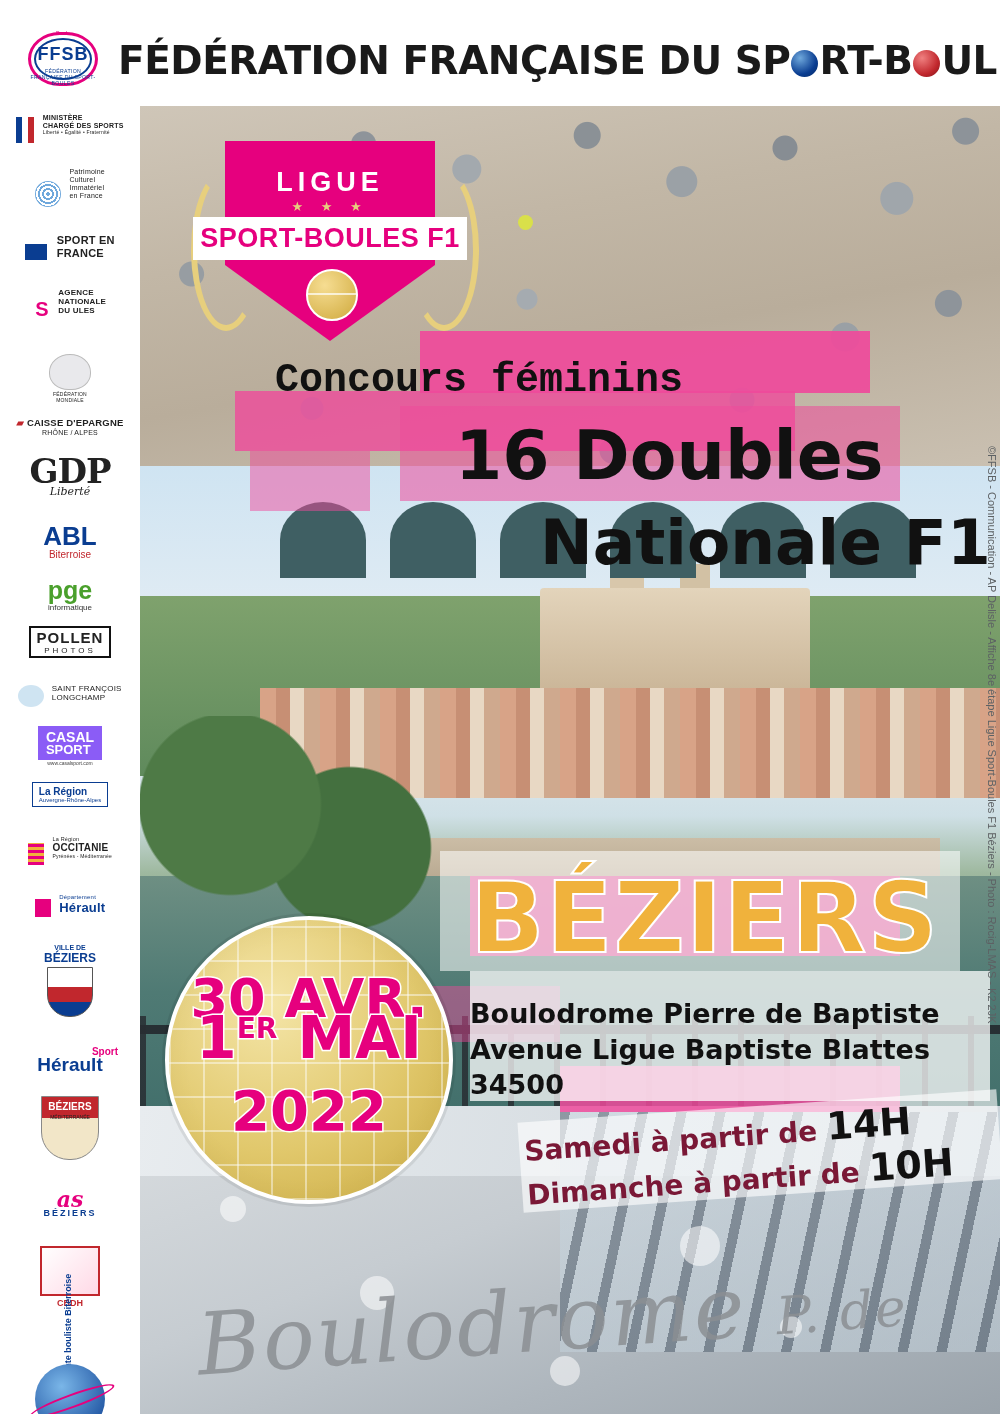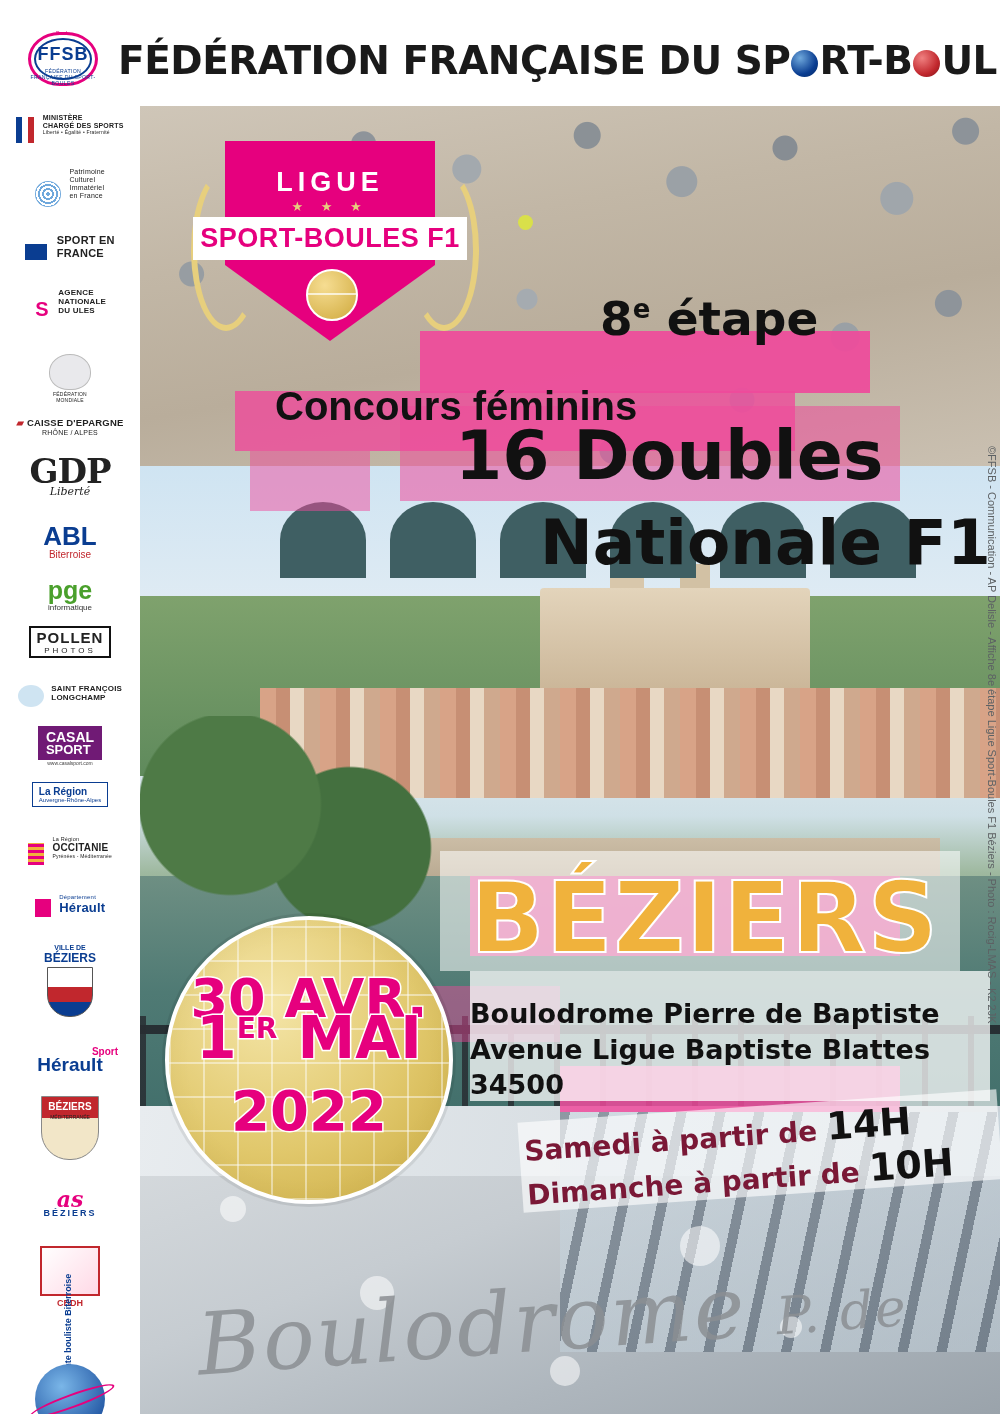--- a/index.html
+++ b/index.html
@@ -358,9 +358,6 @@
       <div class="globe"></div>
     </div>
 
-    <div class="t-etape">
-      <span>8</span><sup>e</sup><span> étape</span>
-    </div>
     <div class="t-concours">Concours féminins</div>
     <div class="t-doubles">16 Doubles</div>
     <div class="t-nat">Nationale F1</div>

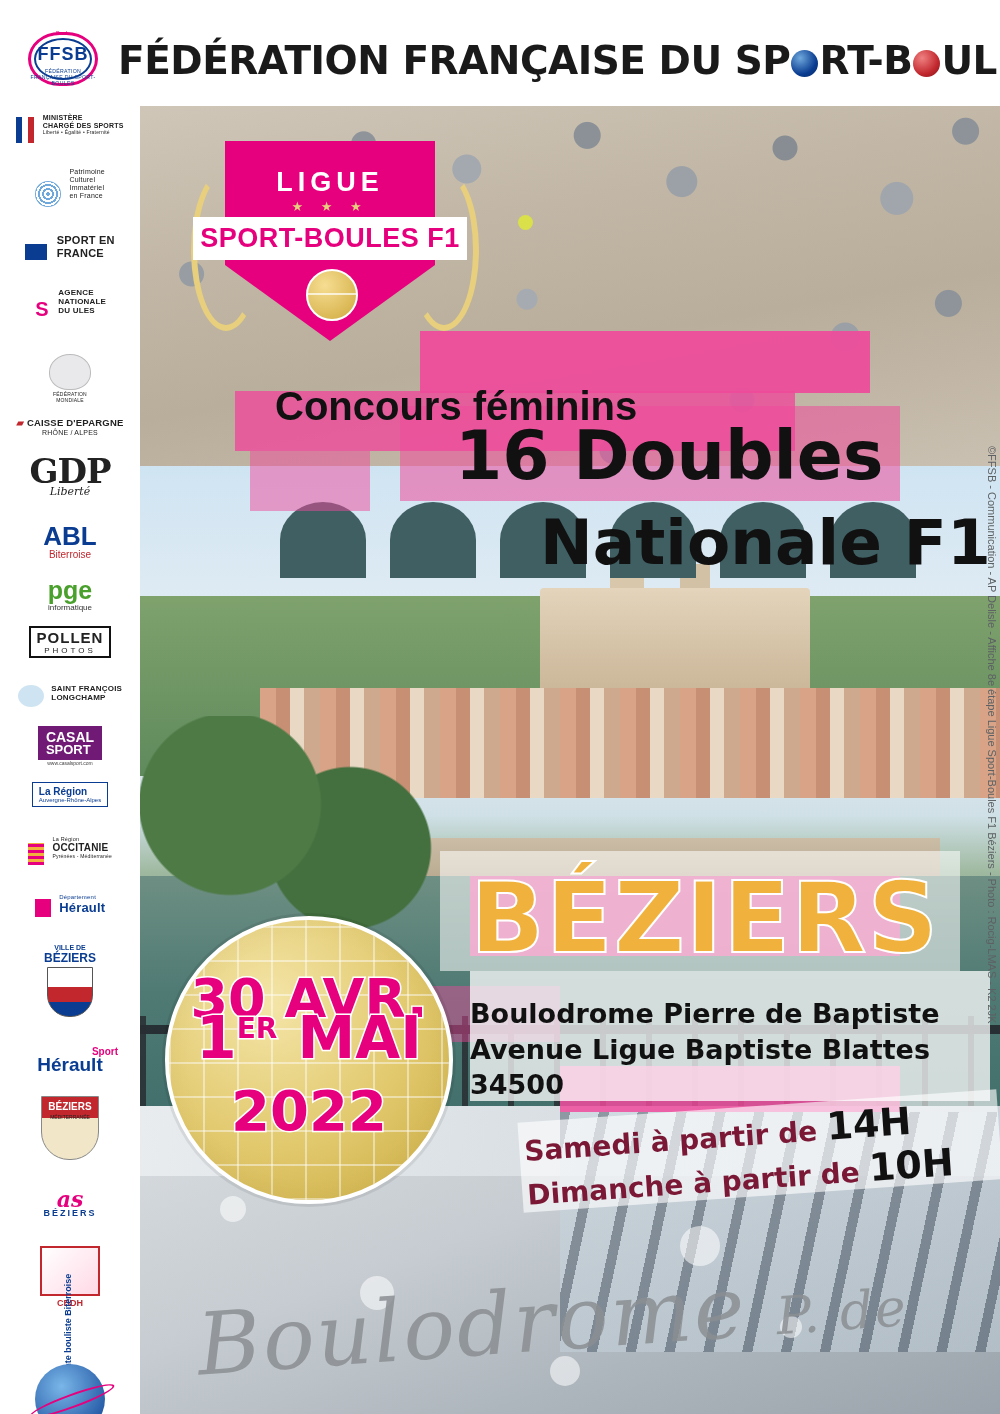--- a/index.html
+++ b/index.html
@@ -96,7 +96,7 @@
   .pinkband{position:absolute;background:#ef4a9b;}
   .t-etape{position:absolute;left:460px;top:185px;font-size:47px;font-weight:bold;color:#111;font-family:"DejaVu Sans",sans-serif;z-index:22;}
   .t-etape sup{font-size:26px;}
-  .t-concours{position:absolute;left:135px;top:278px;font-size:40px;font-weight:bold;color:#111;font-family:Liberation Sans, sans-serif;z-index:22;}
+  .t-concours{position:absolute;left:135px;top:252px;font-size:40px;font-weight:bold;color:#111;font-family:Liberation Mono, monospace;z-index:22;}
   .t-doubles{position:absolute;left:315px;top:310px;font-size:68px;font-weight:bold;color:#111;font-family:"DejaVu Sans",sans-serif;z-index:22;}
   .t-nat{position:absolute;left:400px;top:400px;font-size:63px;font-weight:bold;color:#111;font-family:"DejaVu Sans",sans-serif;z-index:22;}
 

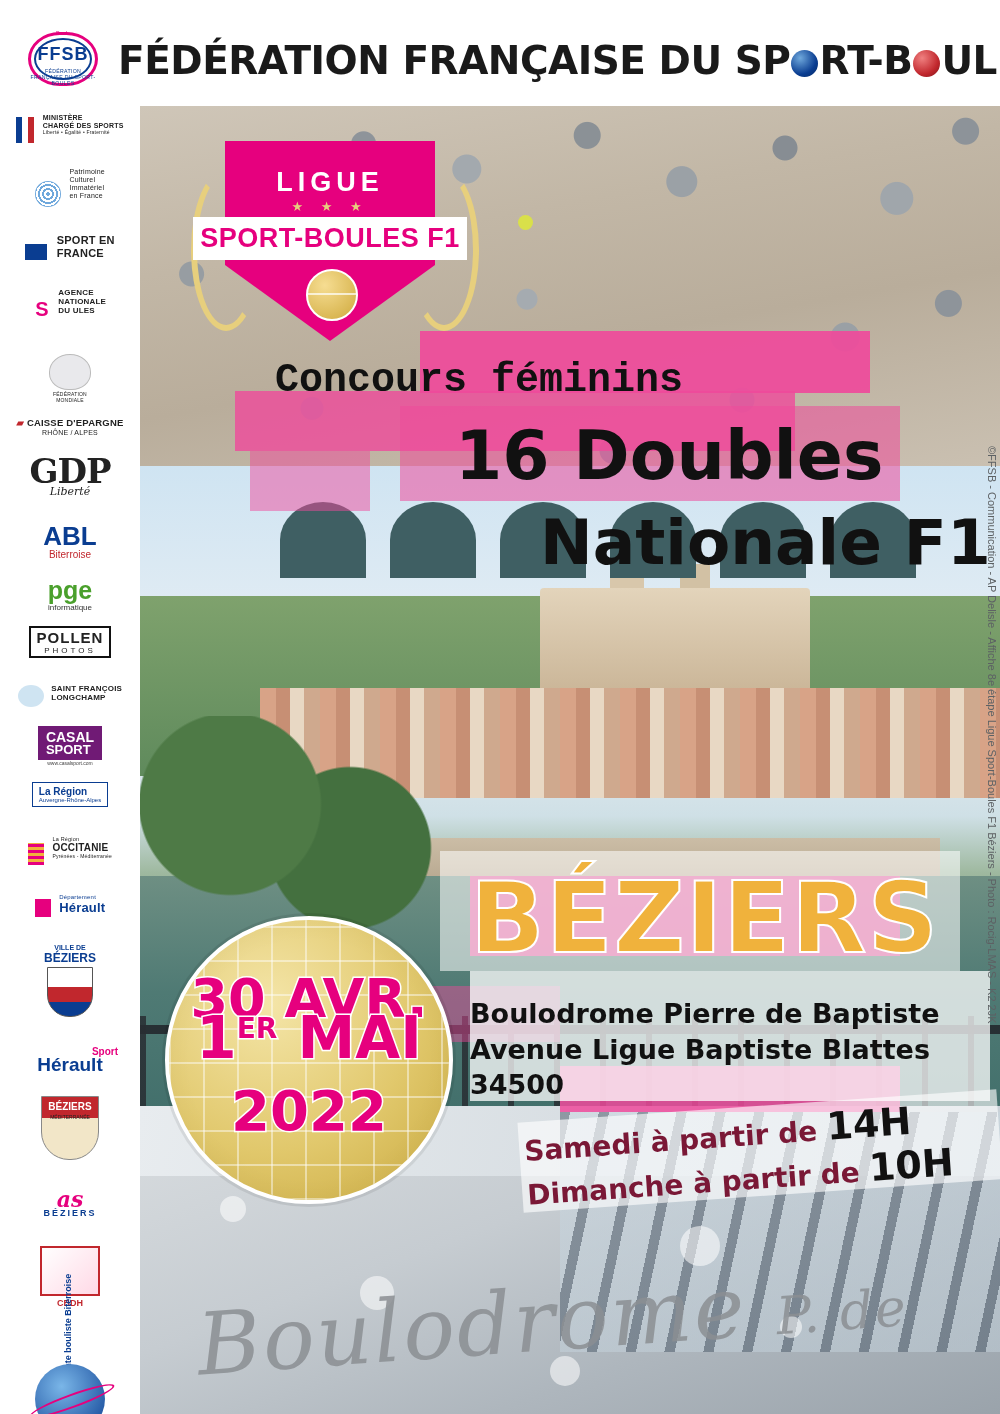--- a/index.html
+++ b/index.html
@@ -219,7 +219,7 @@
 
     <div class="sp" style="top:578px">
       <div style="display:inline-block;width:26px;height:22px;border-radius:50%;background:#cfe4f2;vertical-align:middle;margin-right:3px"></div>
-      <div class="sp-label" style="display:inline-block;text-align:left;font-weight:bold;font-size:8px">
+      <div class="sp-label" style="display:inline-block;text-align:left;font-weight:normal;font-size:8px">
         <div>SAINT FRANÇOIS</div>
         <div>LONGCHAMP</div>
       </div>

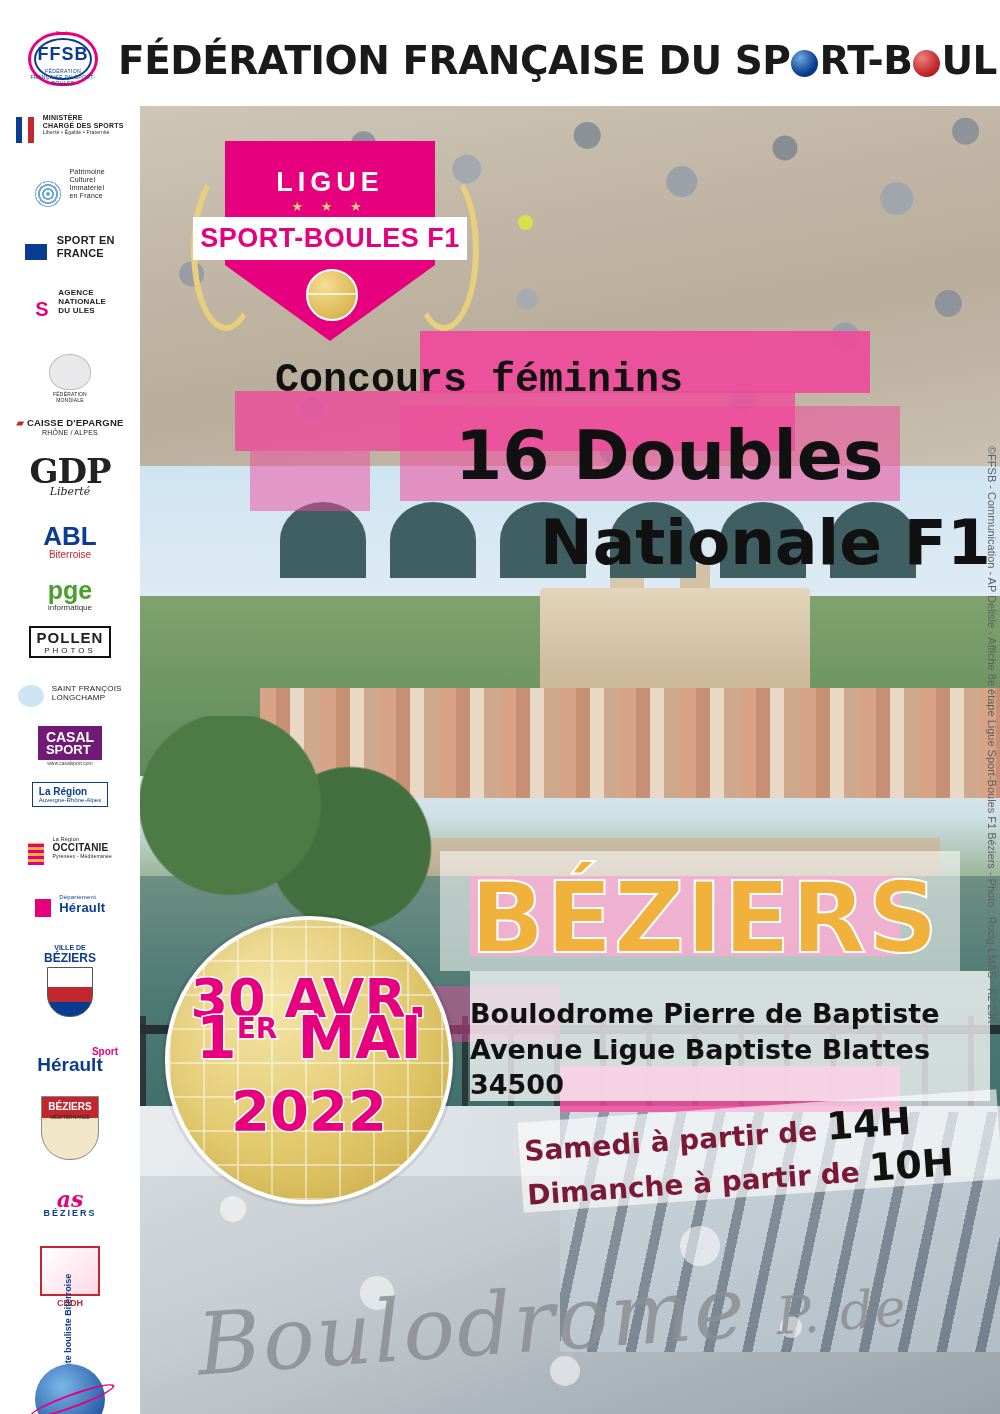--- a/index.html
+++ b/index.html
@@ -226,7 +226,7 @@
     </div>
 
     <div class="sp" style="top:620px">
-      <div style="display:inline-block;background:#701a75;color:#fff;padding:3px 8px;text-align:left">
+      <div style="display:inline-block;background:#8b5cf6;color:#fff;padding:3px 8px;text-align:left">
         <div style="font-size:14px;font-weight:bold">CASAL</div>
         <div style="font-size:13px;font-weight:bold;margin-top:-3px">SPORT</div>
       </div>

